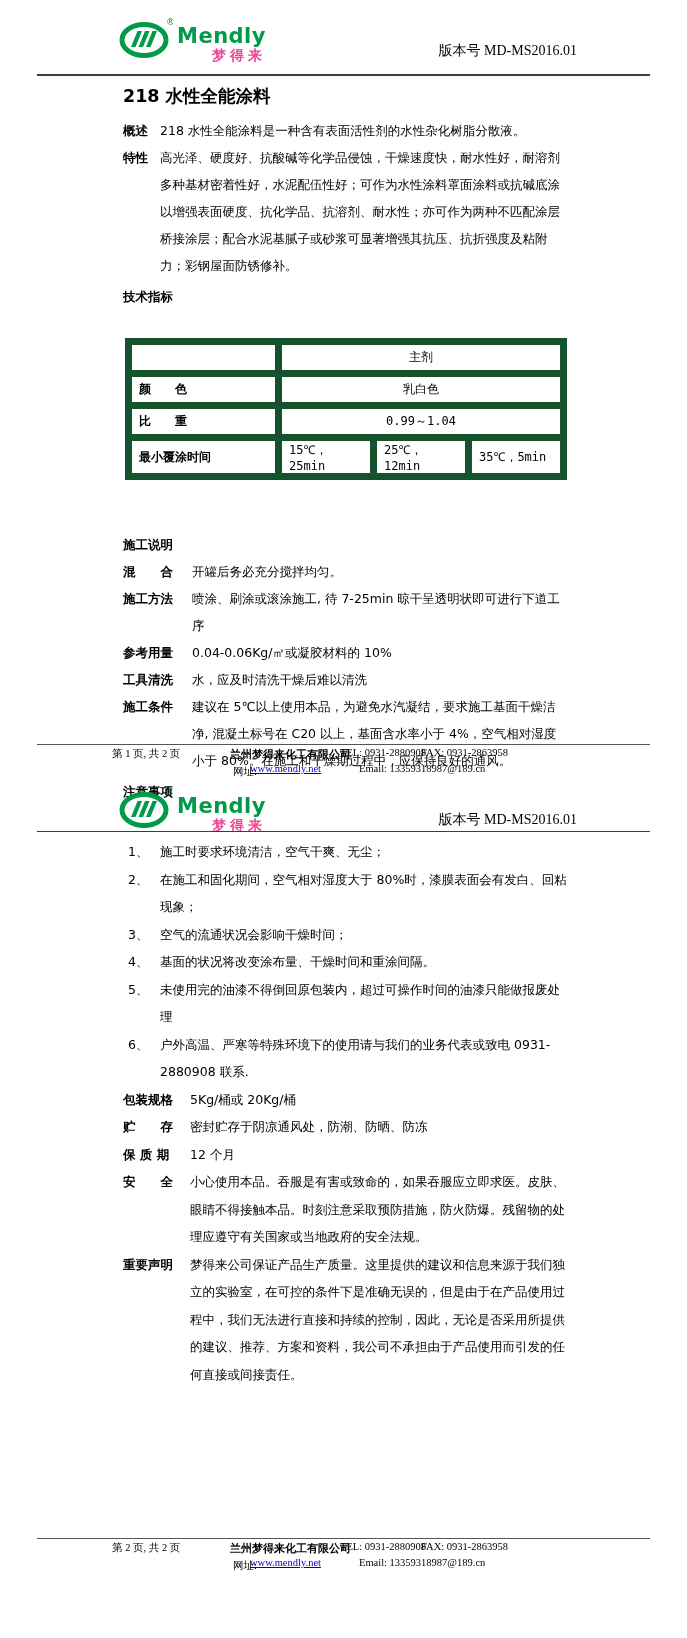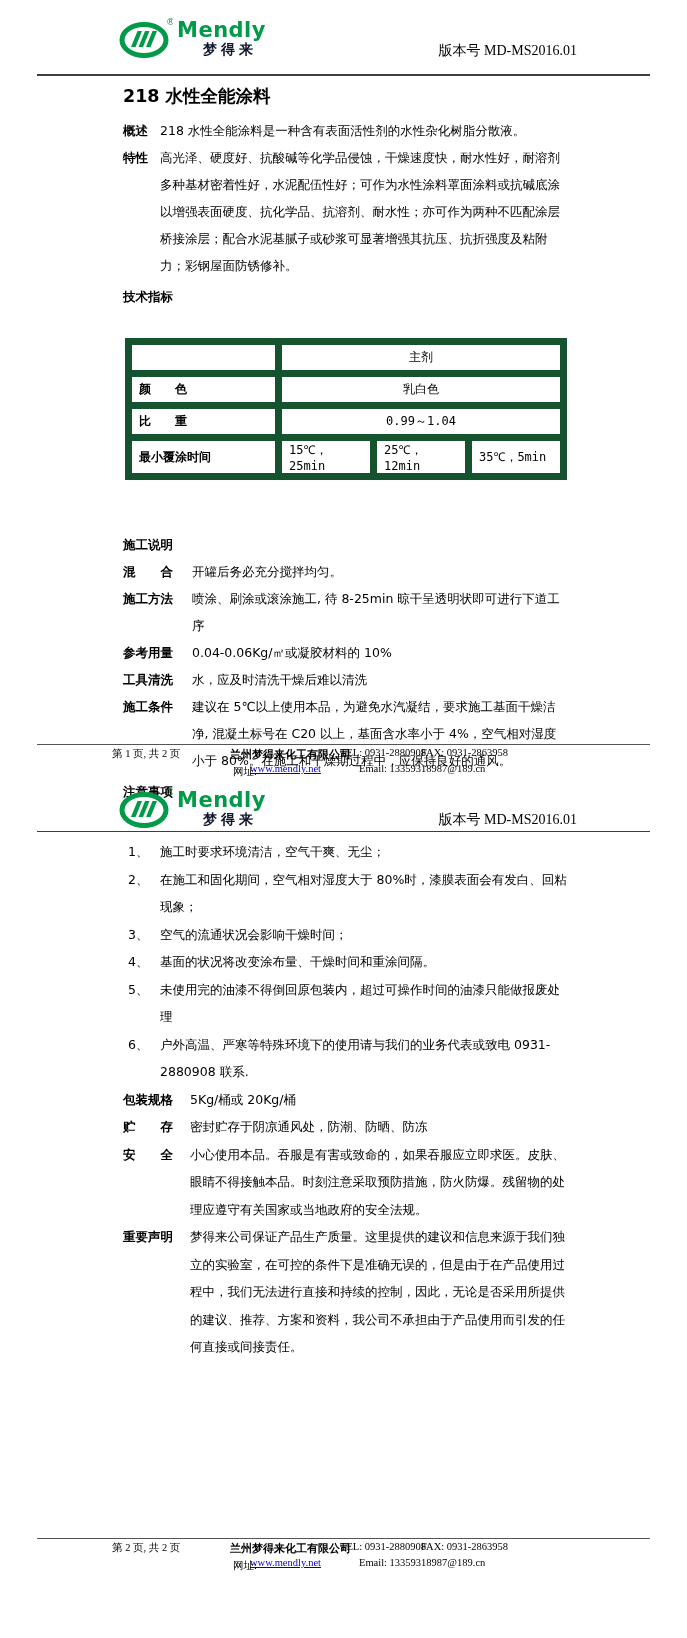--- a/index.html
+++ b/index.html
@@ -7,7 +7,7 @@
        font-family:"DejaVu Sans",sans-serif;font-size:12.5px;color:#000;}
   
   .logo{display:flex;align-items:flex-start;}
-  .logo-text{margin-left:4px;margin-top:4px;line-height:1;}
+  .logo-text{margin-left:4px;margin-top:10px;line-height:1;}
   .logo-en{font-size:21px;font-weight:bold;color:#009a48;letter-spacing:0.5px;}
   .logo-cn{font-size:14px;font-weight:bold;color:#0f172a;letter-spacing:4px;margin-left:26px;margin-top:1px;}
   .version{font-size:14px;font-family:"Liberation Serif",serif;}

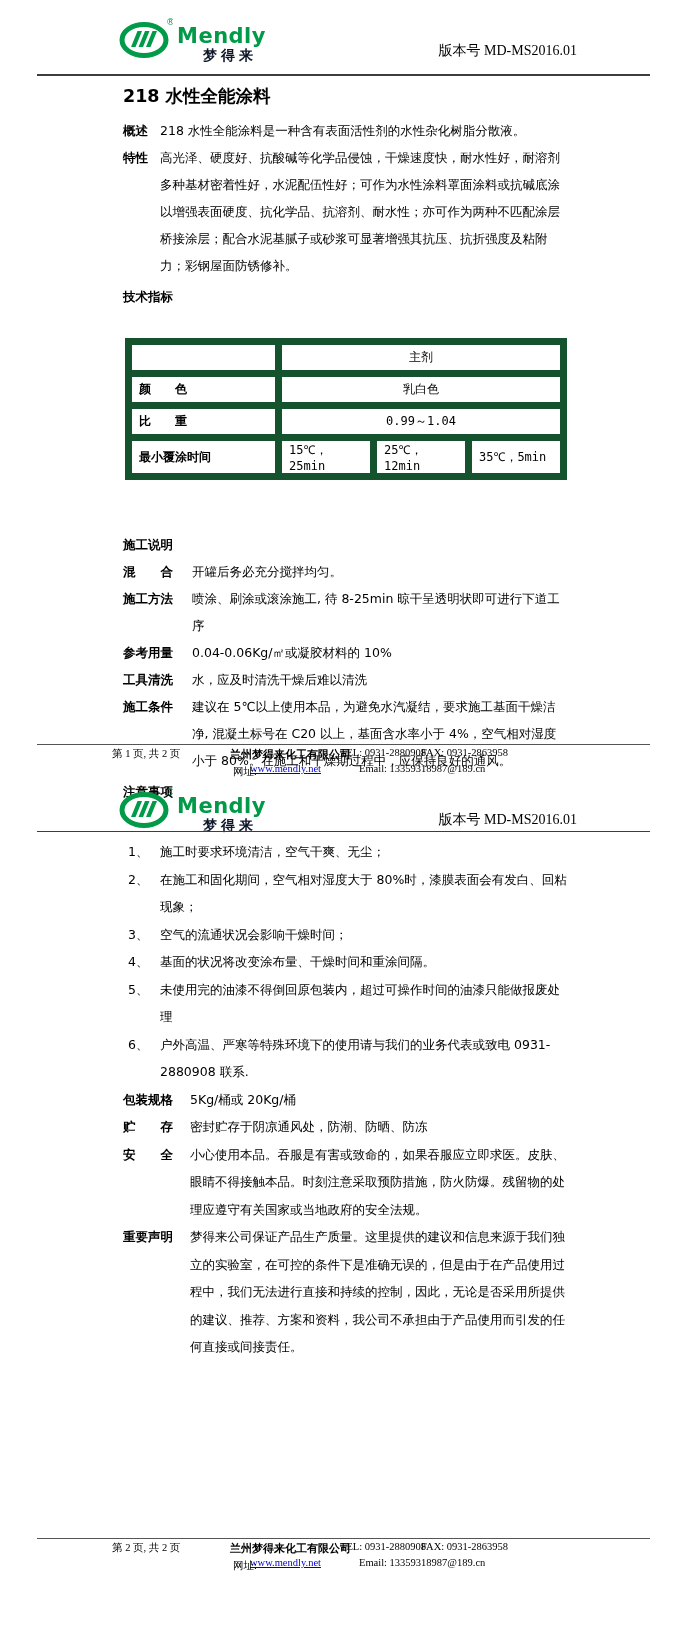--- a/index.html
+++ b/index.html
@@ -9,7 +9,7 @@
   .logo{display:flex;align-items:flex-start;}
   .logo-text{margin-left:4px;margin-top:10px;line-height:1;}
   .logo-en{font-size:21px;font-weight:bold;color:#009a48;letter-spacing:0.5px;}
-  .logo-cn{font-size:14px;font-weight:bold;color:#0f172a;letter-spacing:4px;margin-left:26px;margin-top:1px;}
+  .logo-cn{font-size:14px;font-weight:bold;color:#ec4899;letter-spacing:4px;margin-left:26px;margin-top:1px;text-align:right;}
   .version{font-size:14px;font-family:"Liberation Serif",serif;}
   .hrule{position:absolute;left:37px;width:613px;border-top:2px solid #3d3d3d;}
   #logo1{position:absolute;top:16px;left:119px;}

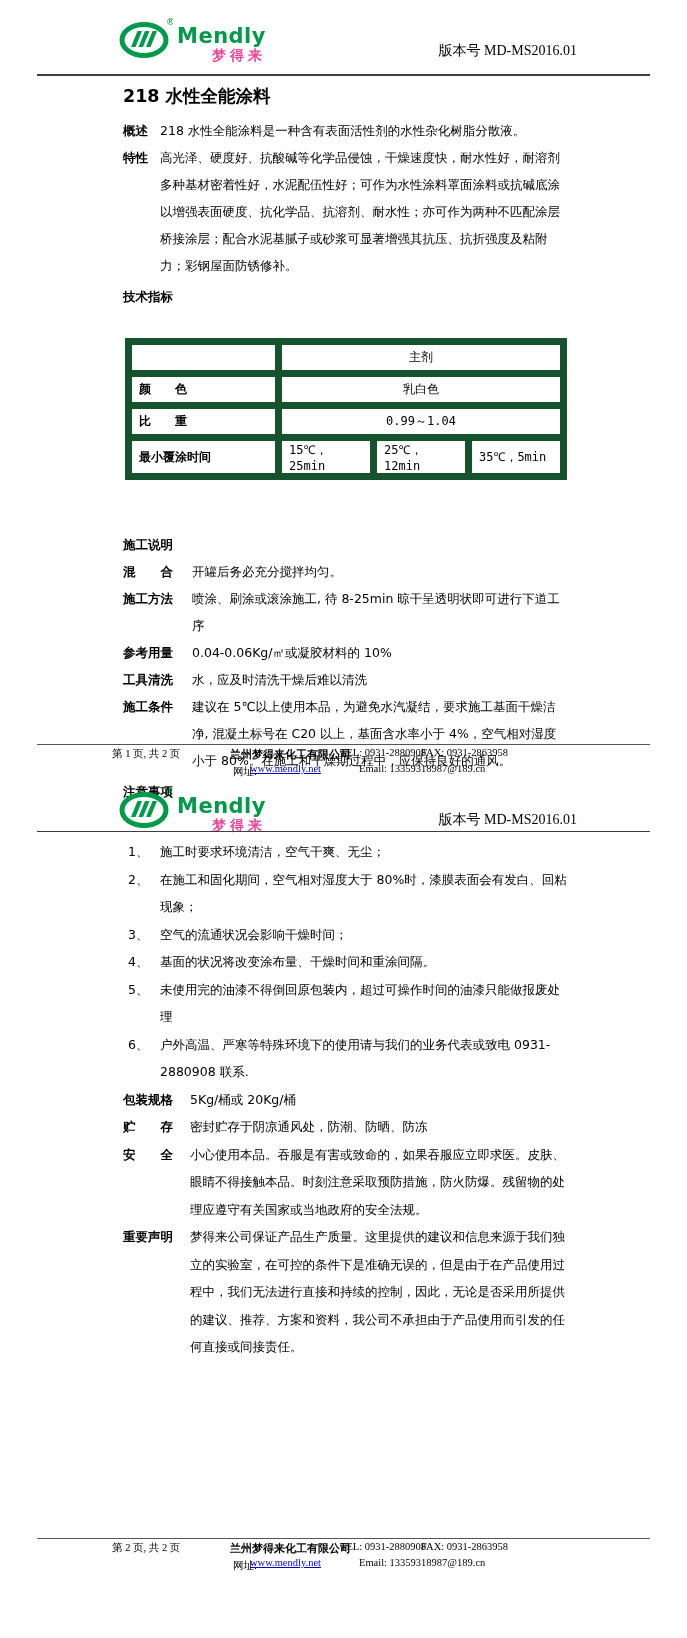--- a/index.html
+++ b/index.html
@@ -124,7 +124,7 @@
     </div>
     <div class="row">
       <span class="lbl w69">施工方法</span>
-      <span class="txt">喷涂、刷涂或滚涂施工, 待 8-25min 晾干呈透明状即可进行下道工序</span>
+      <span class="txt">喷涂、刷涂或滚涂施工, 待 7-25min 晾干呈透明状即可进行下道工序</span>
     </div>
     <div class="row">
       <span class="lbl w69">参考用量</span>

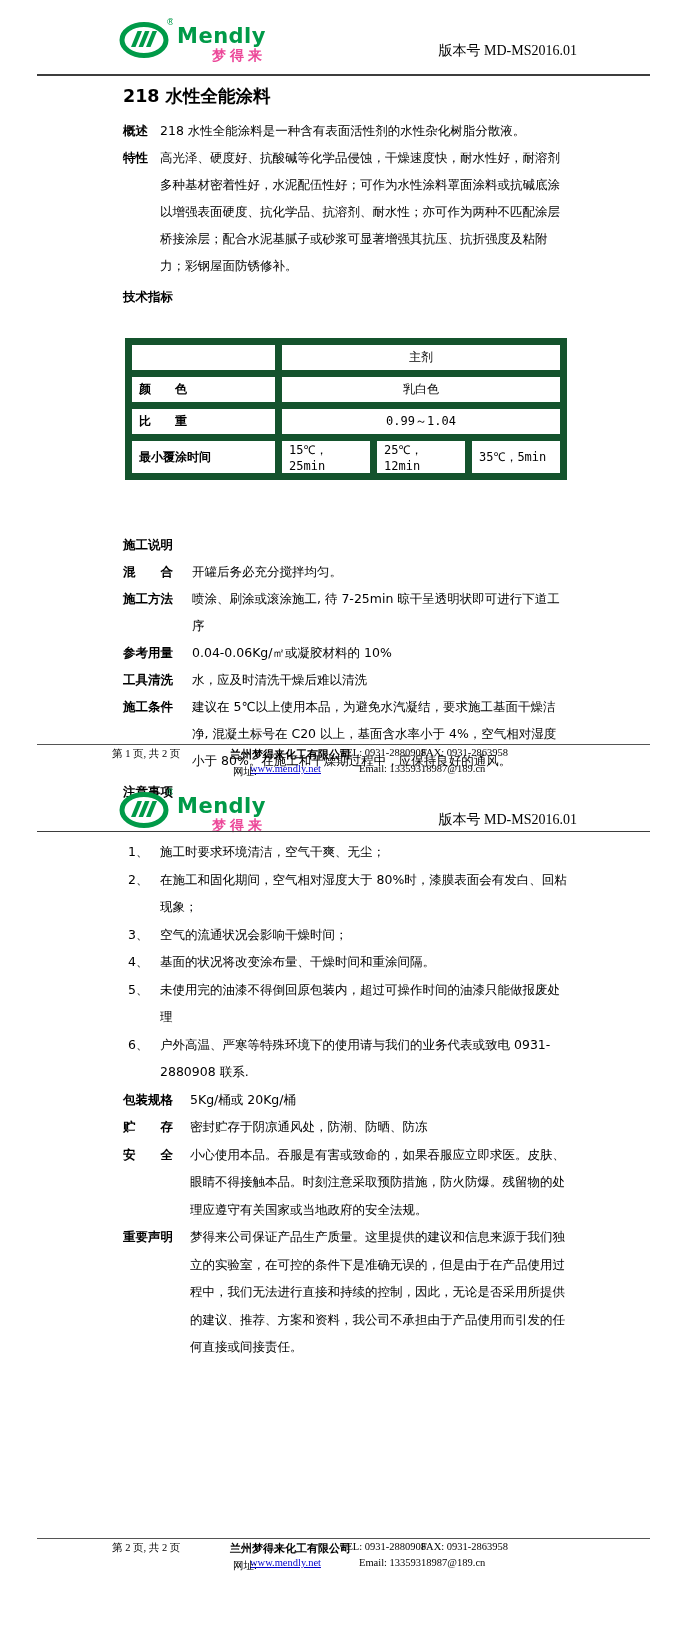--- a/index.html
+++ b/index.html
@@ -208,6 +208,10 @@
       <span class="txt">密封贮存于阴凉通风处，防潮、防晒、防冻</span>
     </div>
     <div class="row">
+      <span class="lbl w67">保 质 期</span>
+      <span class="txt">12 个月</span>
+    </div>
+    <div class="row">
       <span class="lbl w67">安　　全</span>
       <span class="txt">小心使用本品。吞服是有害或致命的，如果吞服应立即求医。皮肤、眼睛不得接触本品。时刻注意采取预防措施，防火防爆。残留物的处理应遵守有关国家或当地政府的安全法规。</span>
     </div>

